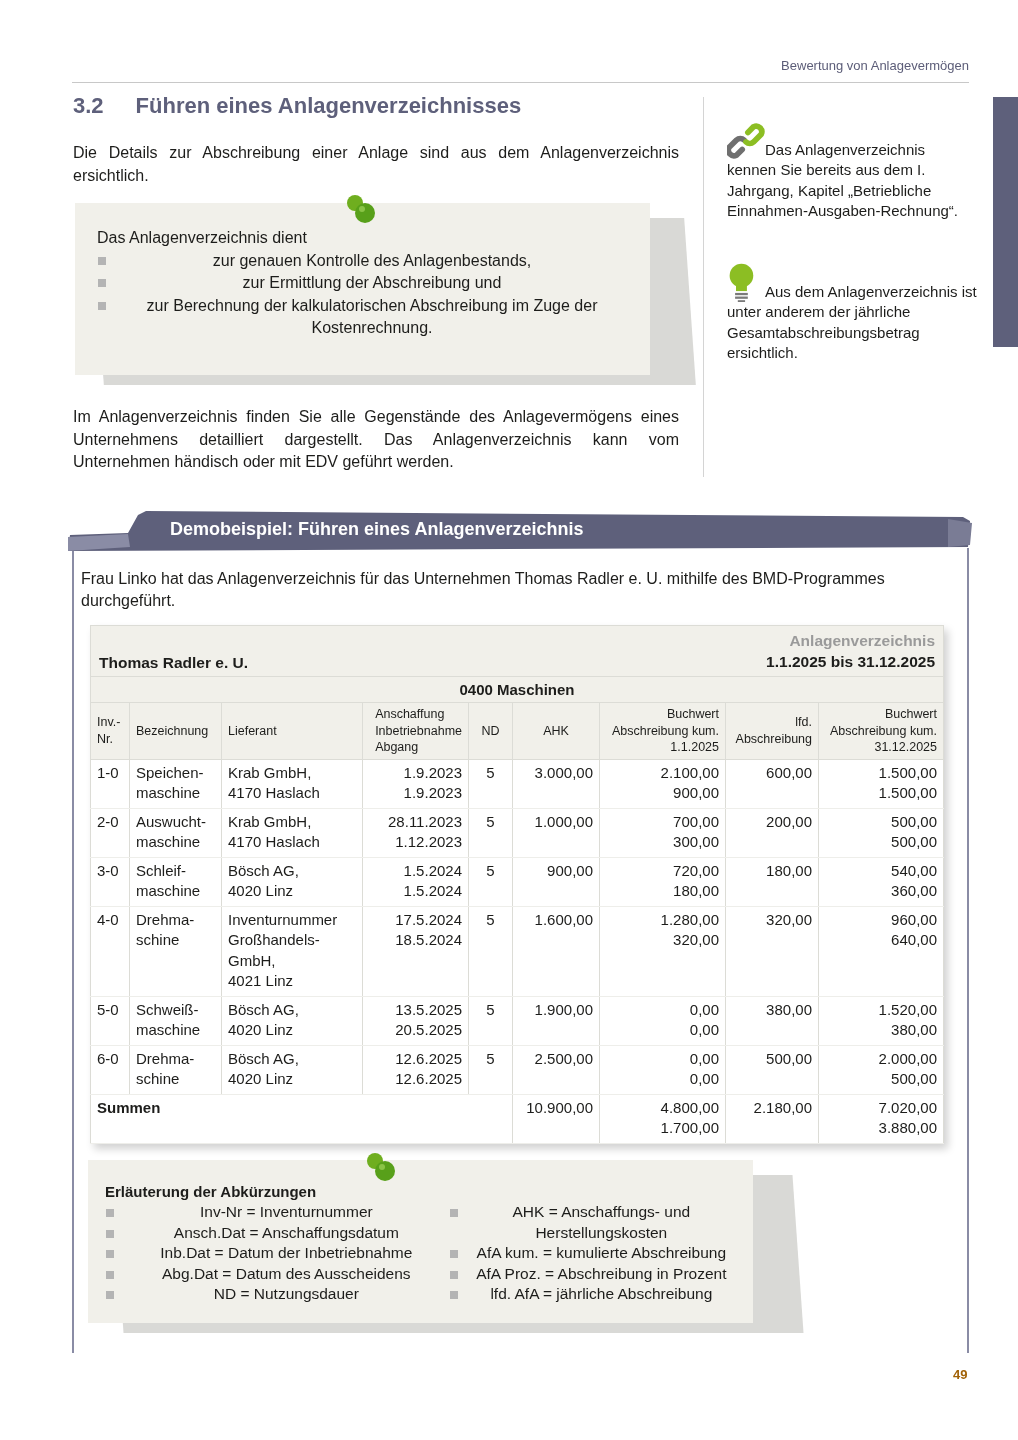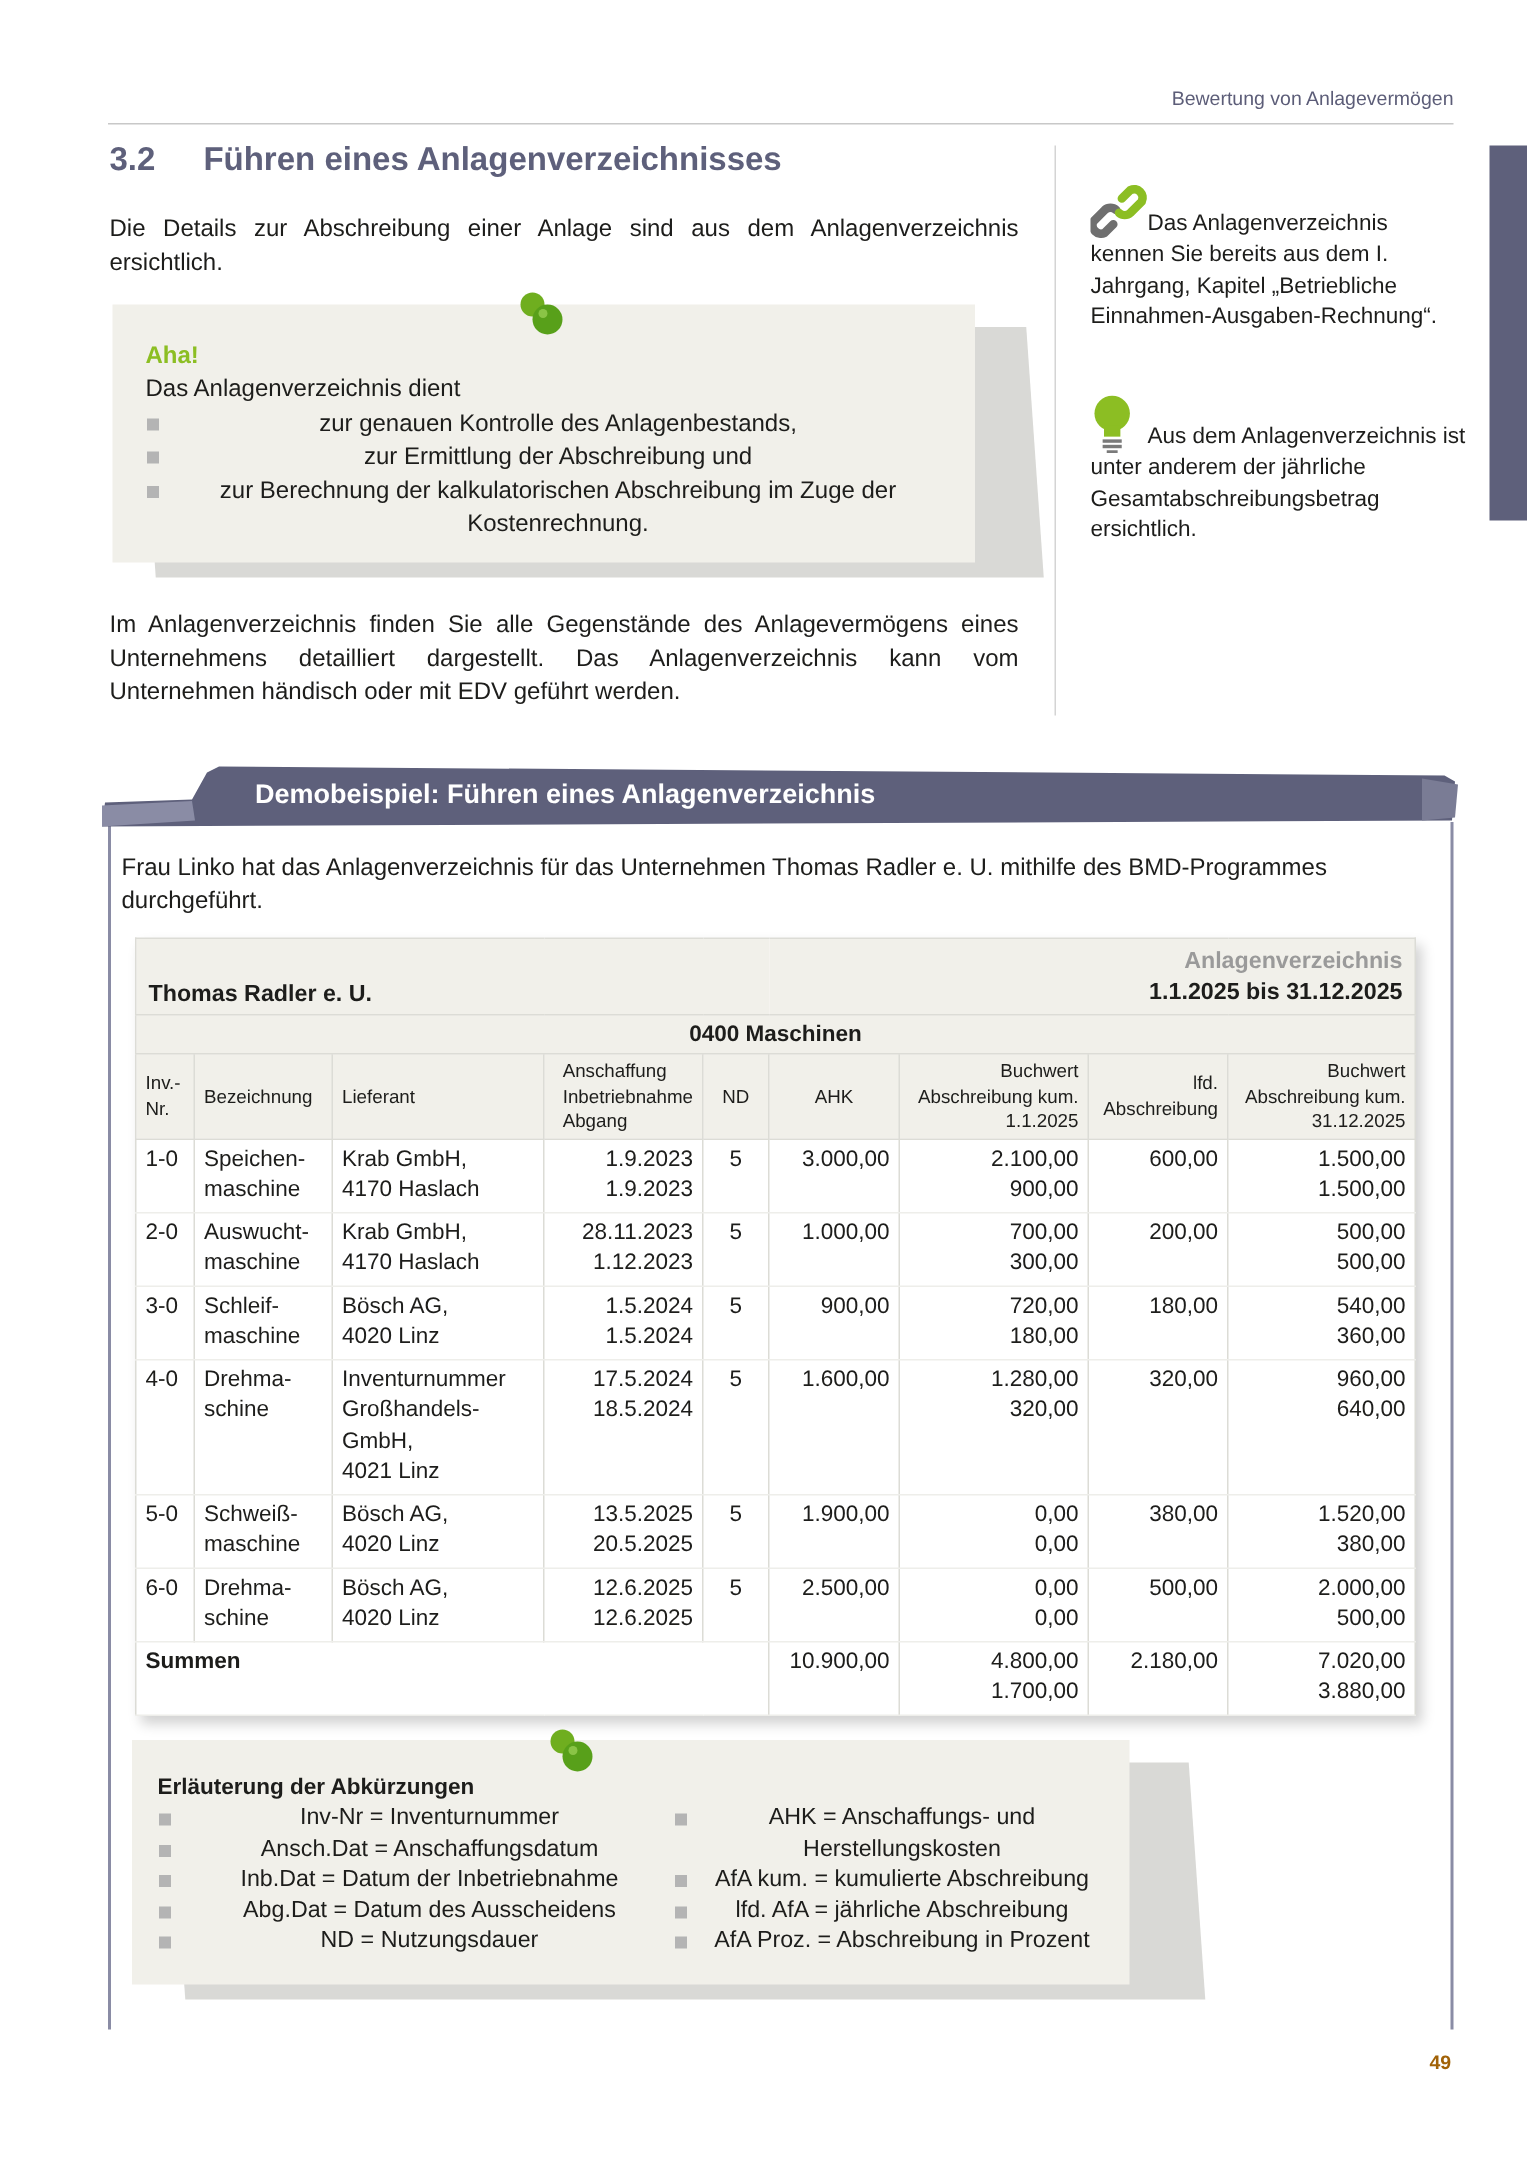--- a/index.html
+++ b/index.html
@@ -93,7 +93,6 @@
 
 <div class="note-shadow note1-shadow"></div>
 <div class="note note1">
-  <div class="aha">Aha!</div>
   <div class="note-text">Das Anlagenverzeichnis dient</div>
   <ul class="bullets">
     <li><span class="sq"></span><span>zur genauen Kontrolle des Anlagenbestands,</span></li>

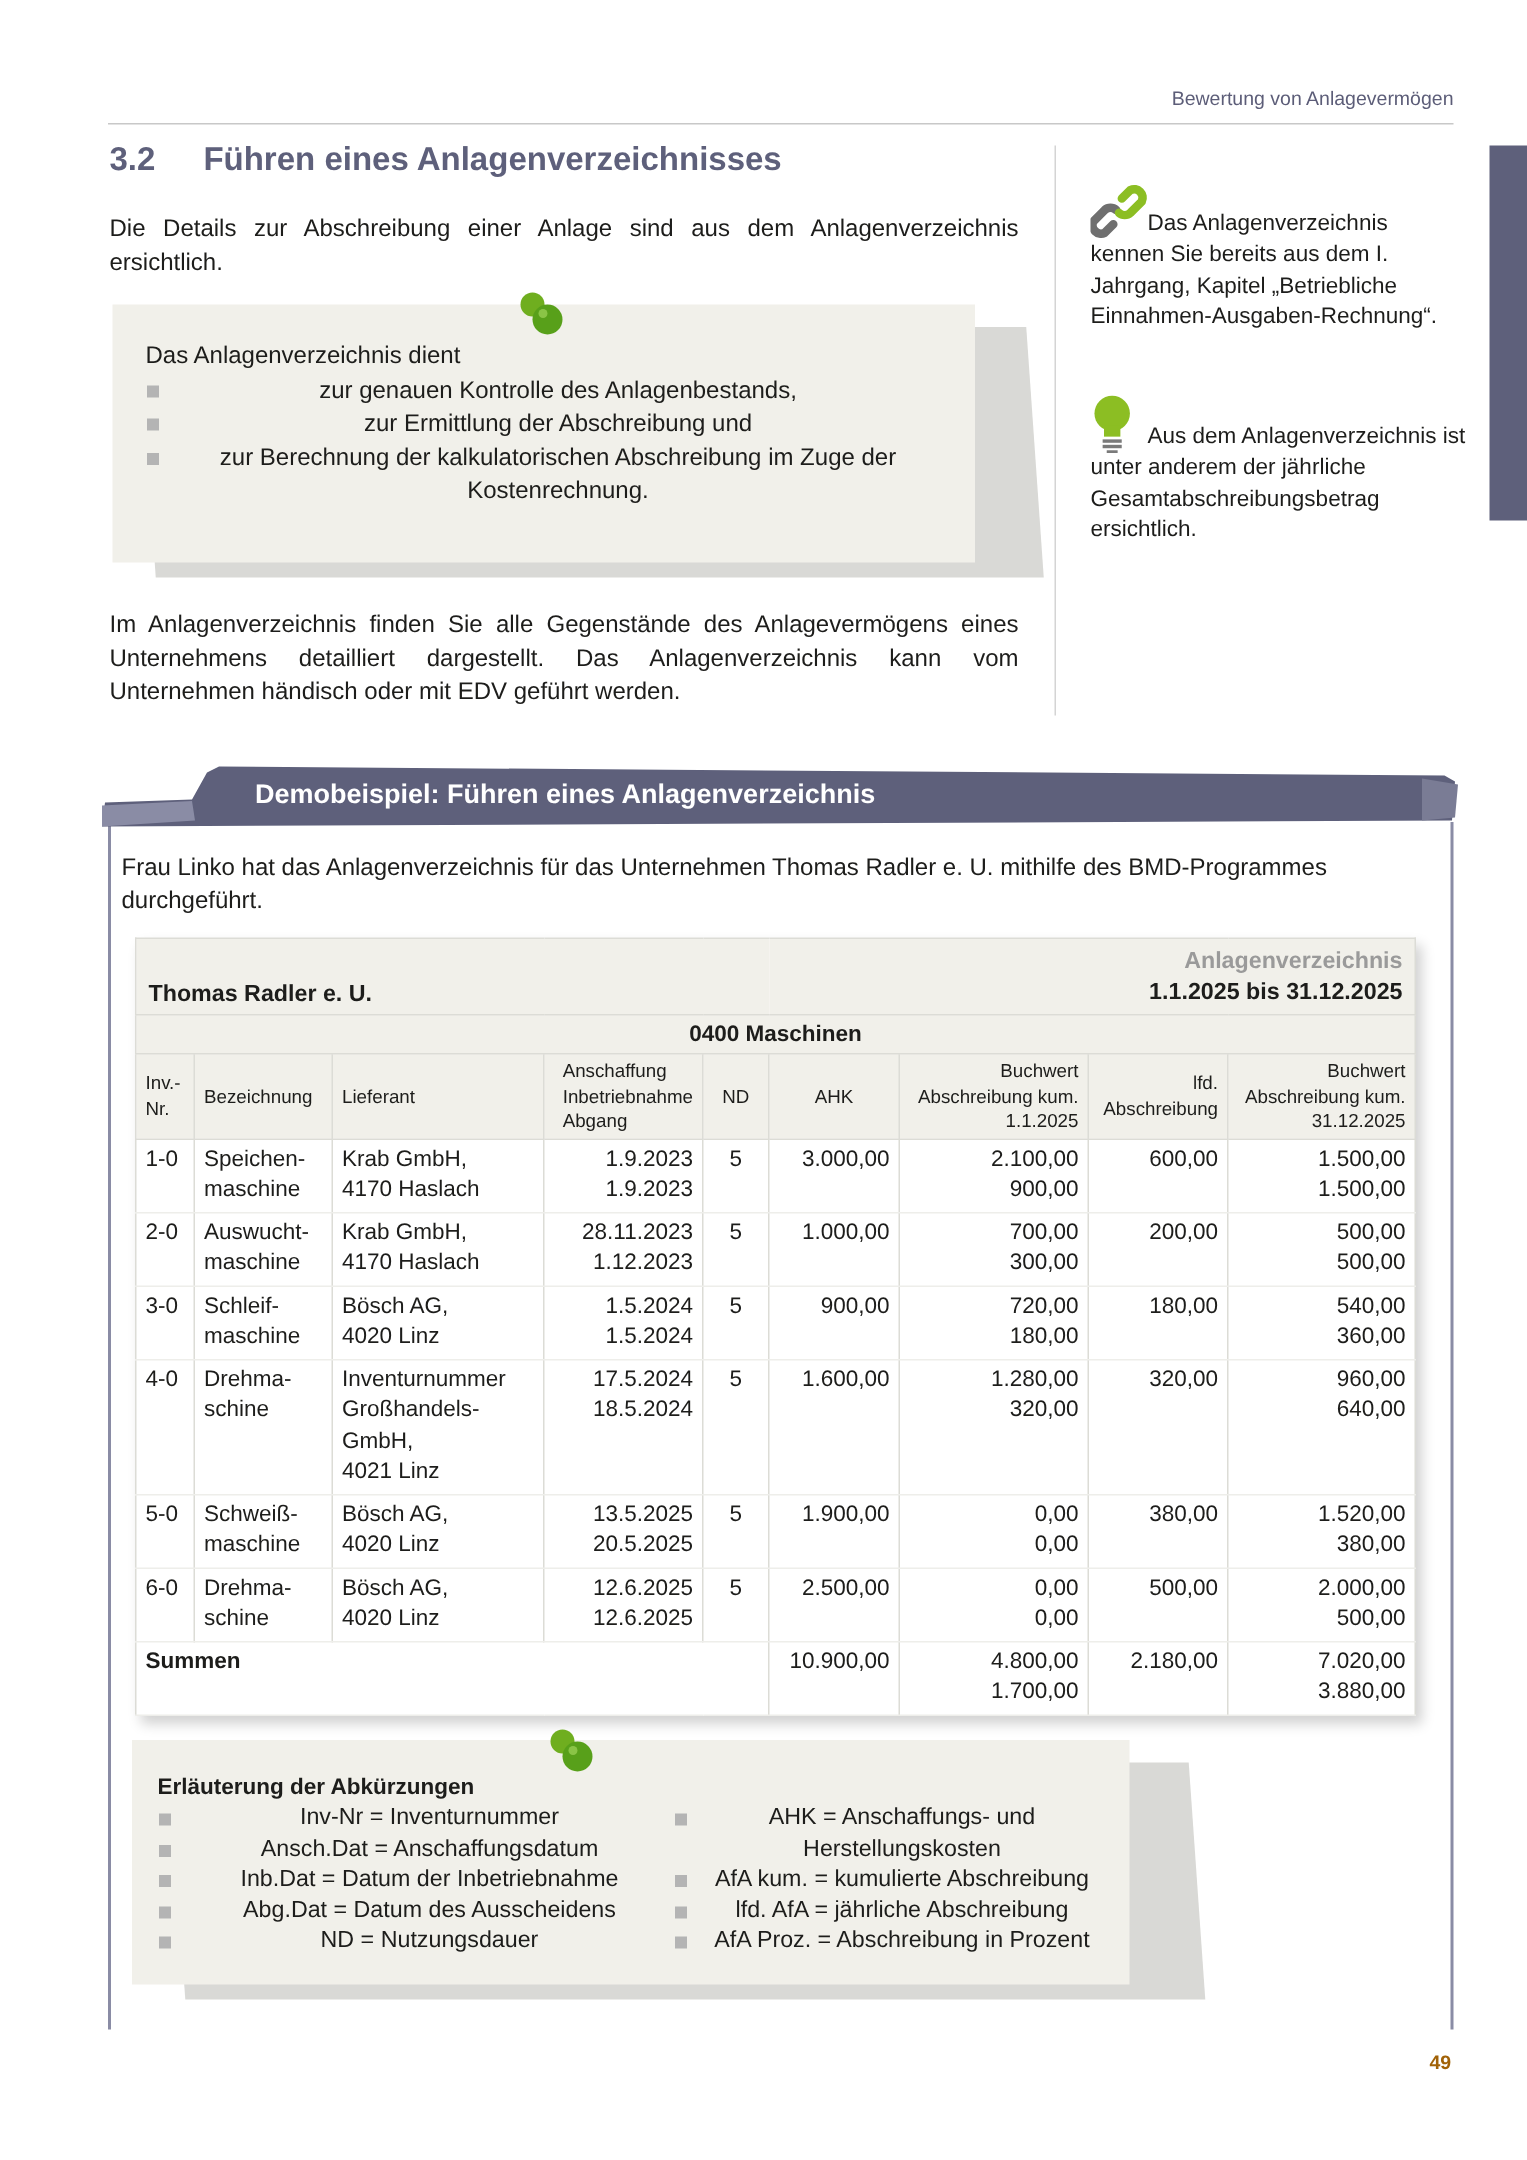--- a/index.html
+++ b/index.html
@@ -257,8 +257,8 @@
       <ul class="bullets">
         <li><span class="sq"></span><span>AHK = Anschaffungs- und Herstellungskosten</span></li>
         <li><span class="sq"></span><span>AfA kum. = kumulierte Abschreibung</span></li>
+        <li><span class="sq"></span><span>AfA Proz. = Abschreibung in Prozent</span></li>
         <li><span class="sq"></span><span>lfd. AfA = jährliche Abschreibung</span></li>
-        <li><span class="sq"></span><span>AfA Proz. = Abschreibung in Prozent</span></li>
       </ul>
     </div>
   </div>

